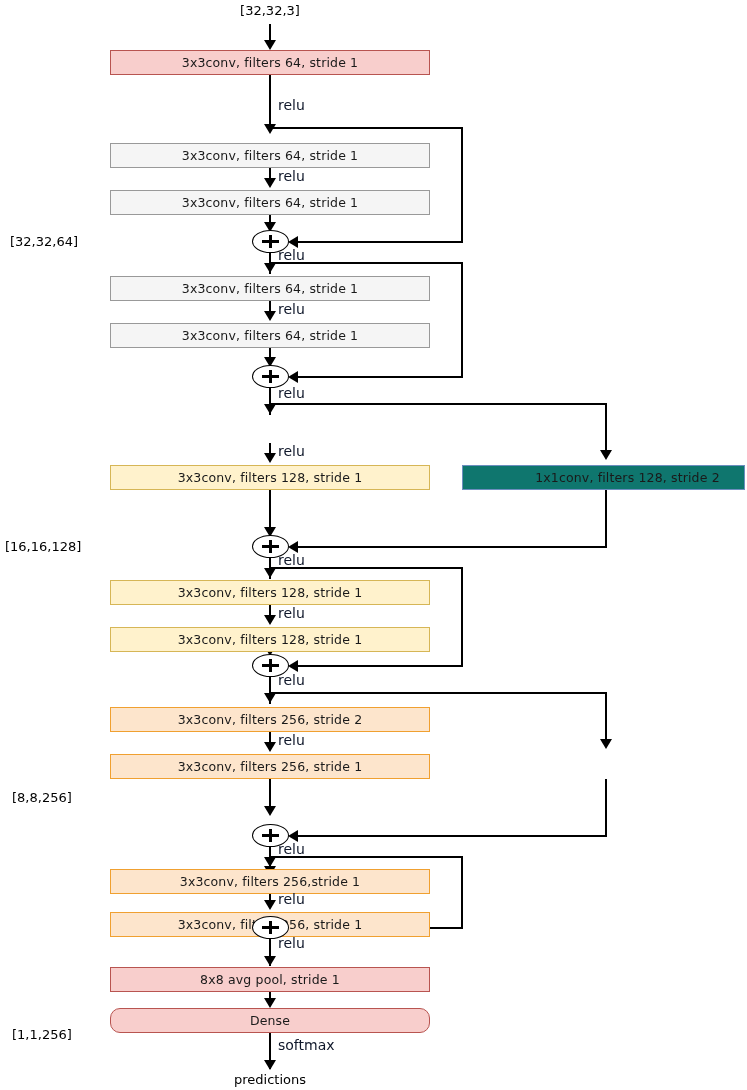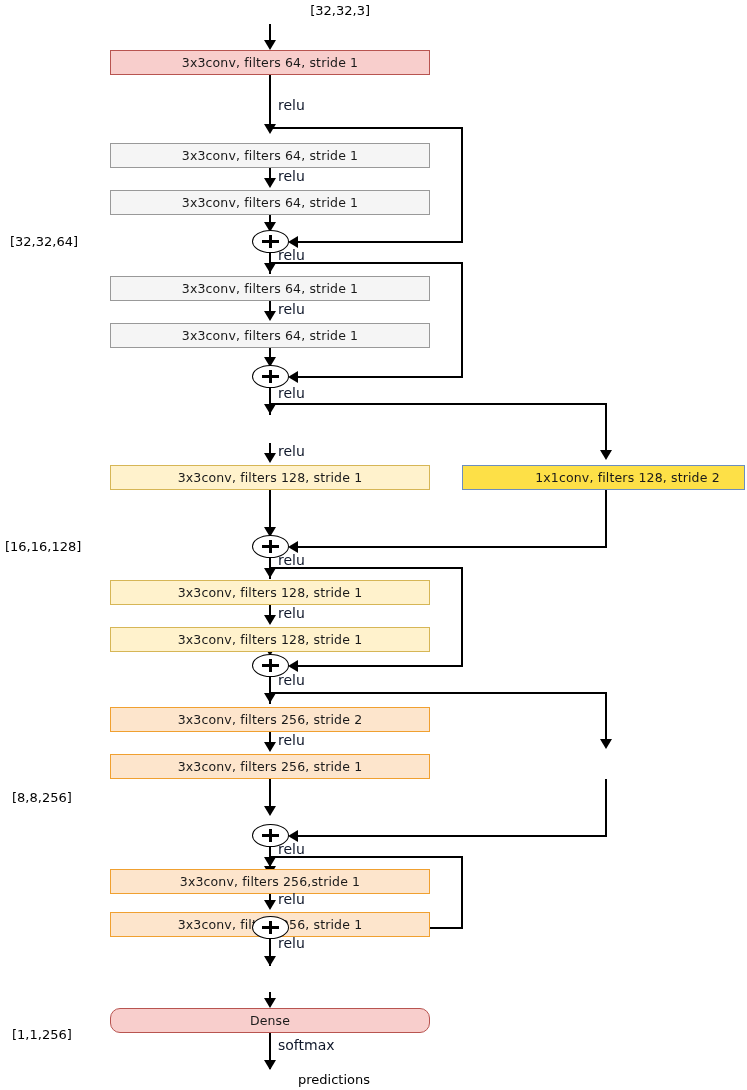--- a/index.html
+++ b/index.html
@@ -94,7 +94,7 @@
     font-size:13px;
     color:#000;
     white-space:nowrap;
-    text-align:right;
+    text-align:center;
     z-index:5;
   }
   .shape-label{

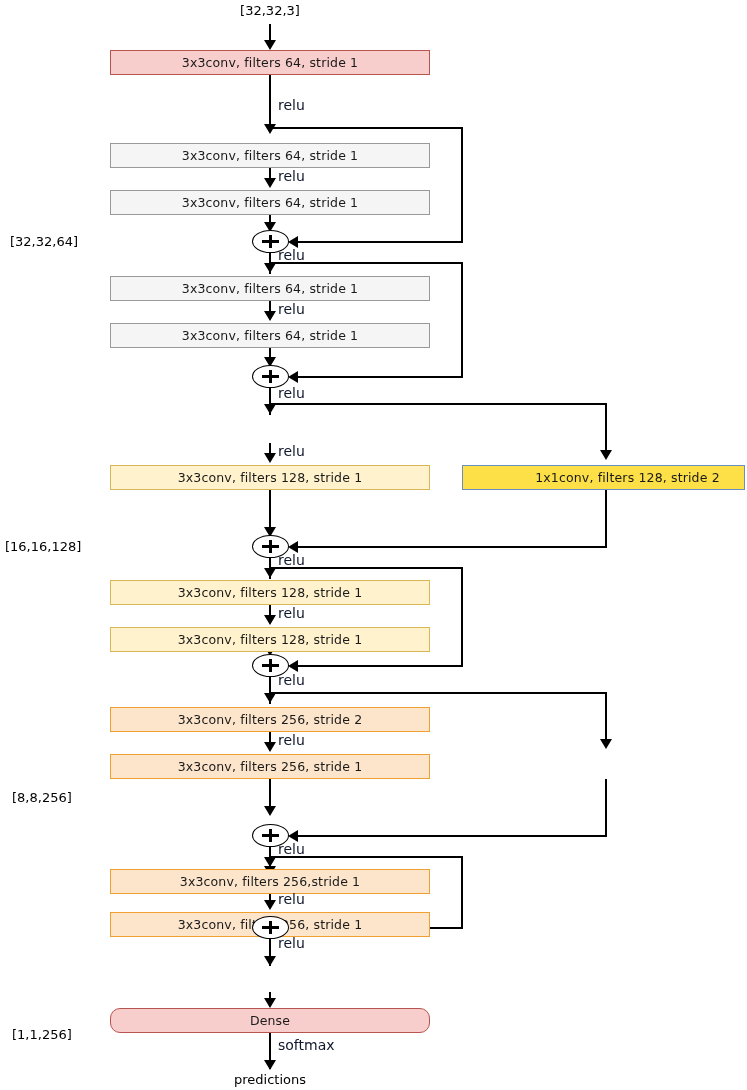--- a/index.html
+++ b/index.html
@@ -37,7 +37,7 @@
   .sk-gray   {background:#f5f5f5;border-color:#999999;}
   .sk-yellow {background:#fff2cc;border-color:#d6b656;}
   .sk-orange {background:#fde5cc;border-color:#f0a030;}
-  .sk-blue   {background:#fde047;border-color:#6c8ebf;padding-left:48px;}
+  .sk-blue   {background:#0f766e;border-color:#6c8ebf;padding-left:48px;}
 
   
   .plus{

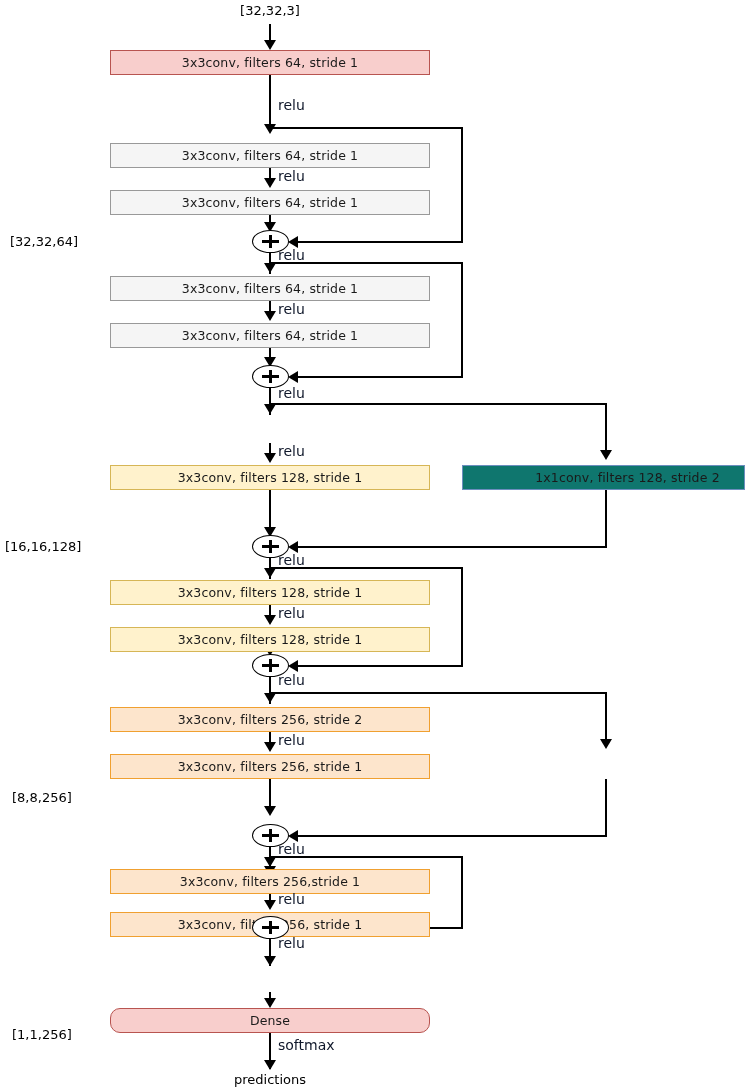--- a/index.html
+++ b/index.html
@@ -264,6 +264,7 @@
   <div class="arw-down" style="left:263.5px;top:956px;"></div>
   <div class="edge-label" style="left:278px;top:935px;">relu</div>
 
+  <div class="node main sk-pink" style="top:967px;">8x8 avg pool, stride 1</div>
 
   <div class="vline" style="left:269px;top:992px;height:12px;"></div>
   <div class="arw-down" style="left:263.5px;top:998px;"></div>

